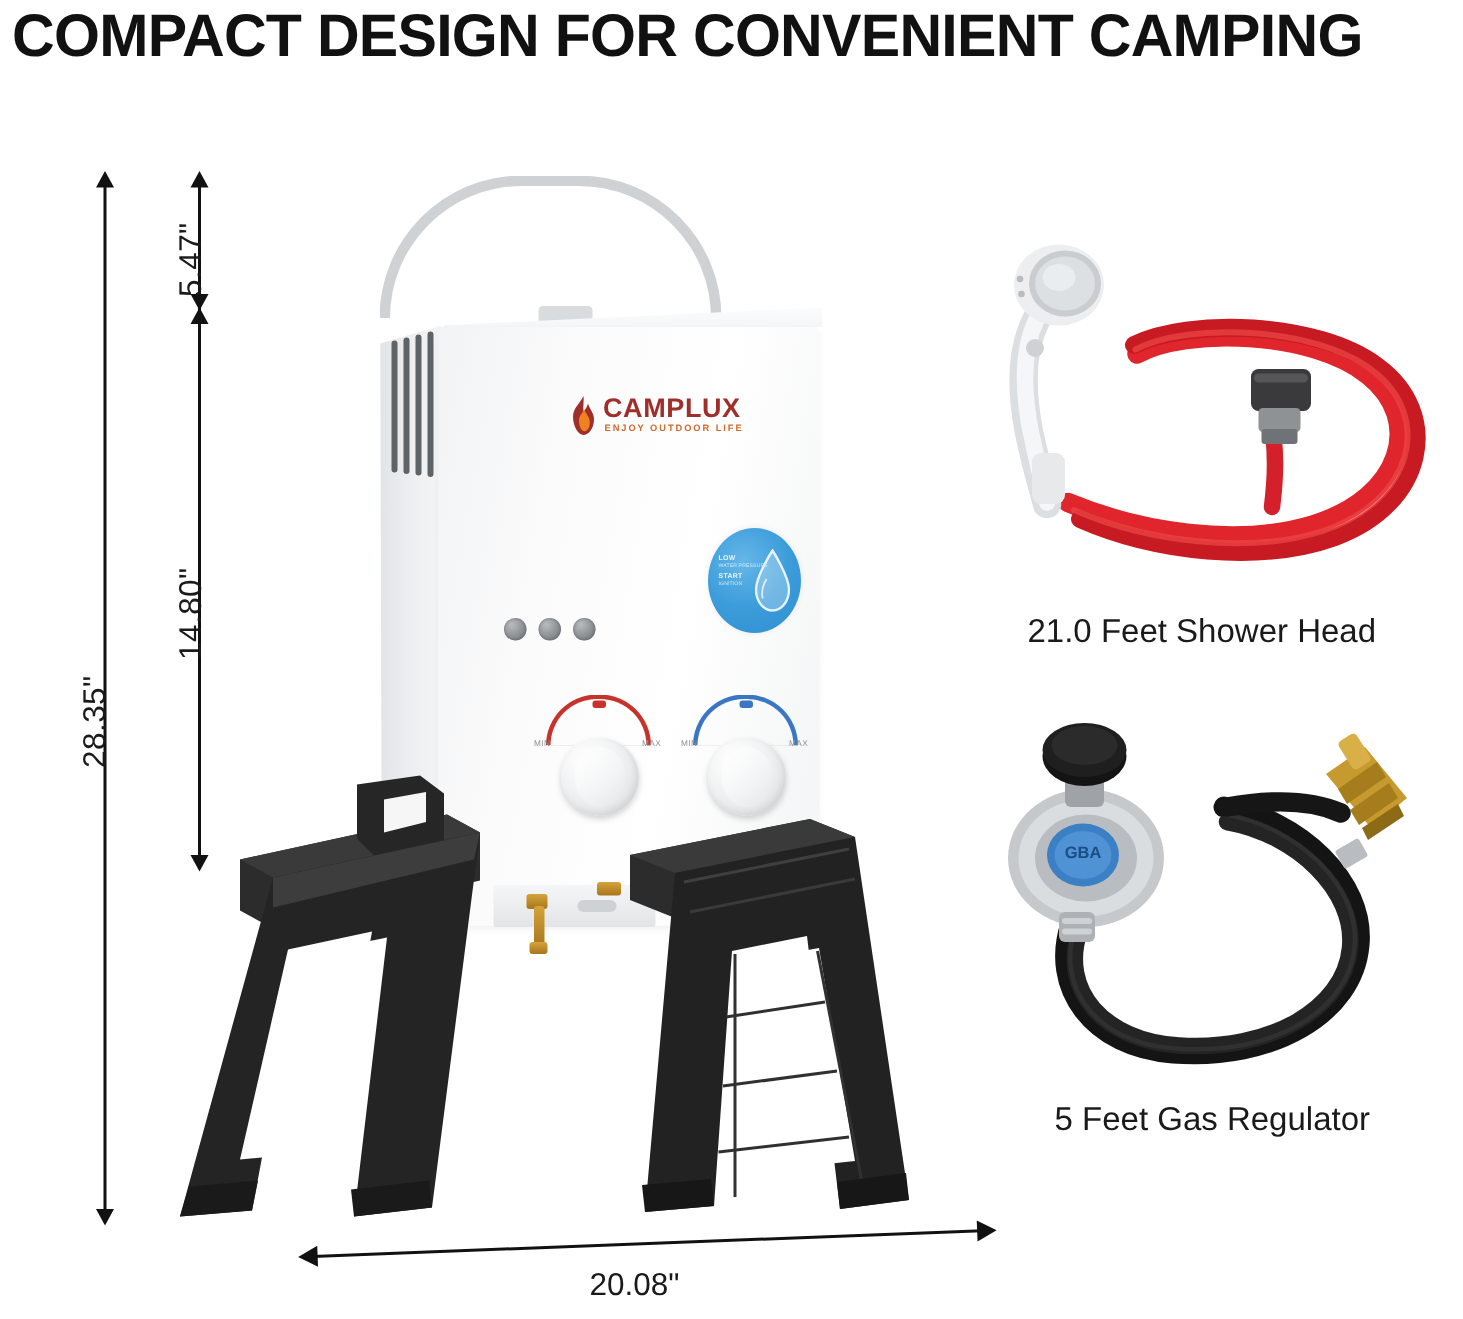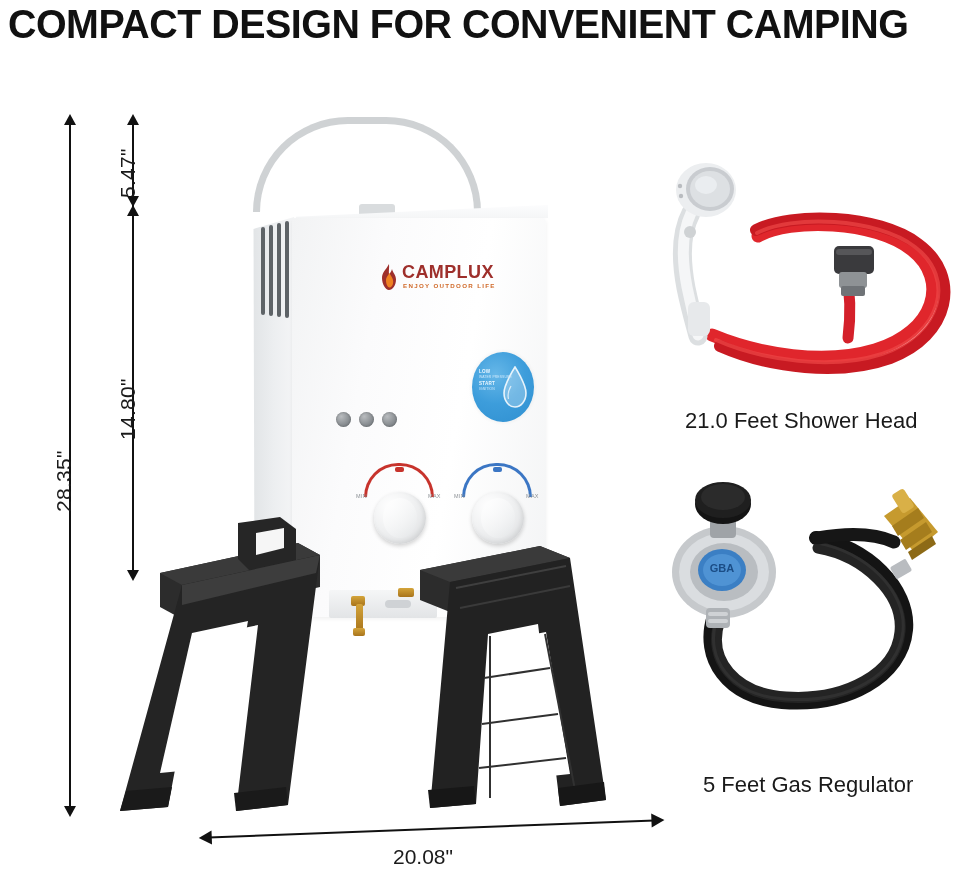--- a/index.html
+++ b/index.html
@@ -285,7 +285,7 @@
     white-space: nowrap;
   }
   #shower-label { left: 685px; top: 408px; }
-  #regulator-label { left: 703px; top: 772px; }
+  #regulator-label { left: 703px; top: 733px; }
 </style>
 </head>
 <body>

